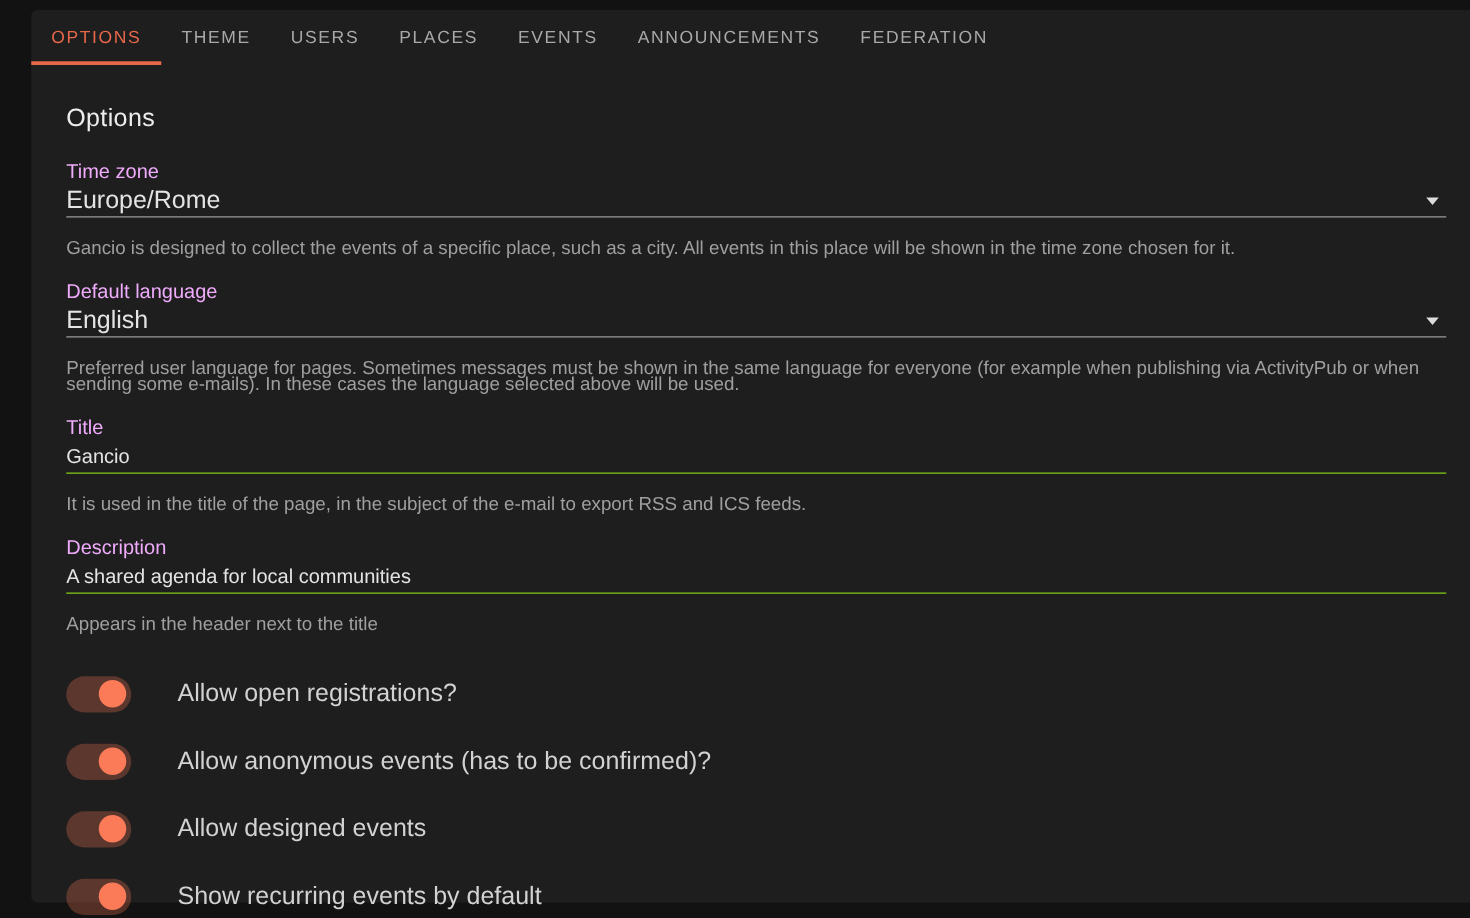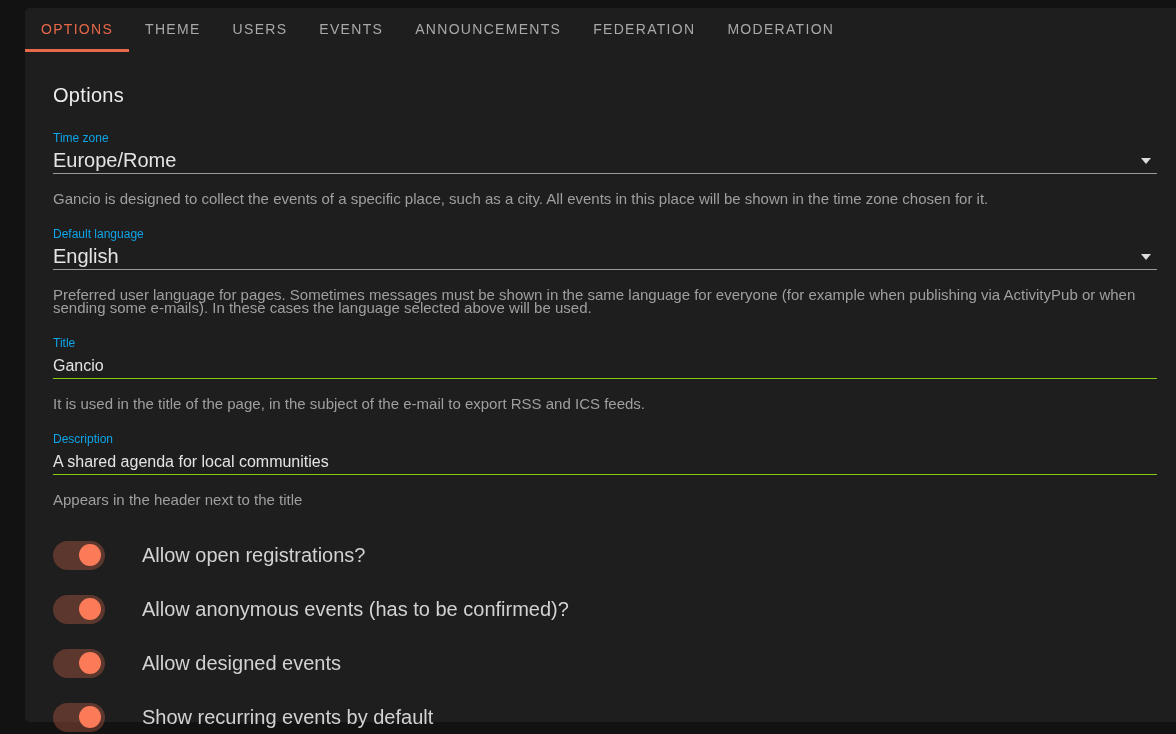--- a/index.html
+++ b/index.html
@@ -139,6 +139,7 @@
     <div class="tab active">Options</div>
     <div class="tab">Theme</div>
     <div class="tab">Users</div>
+    <div class="tab">Places</div>
     <div class="tab">Events</div>
     <div class="tab">Announcements</div>
     <div class="tab">Federation</div>

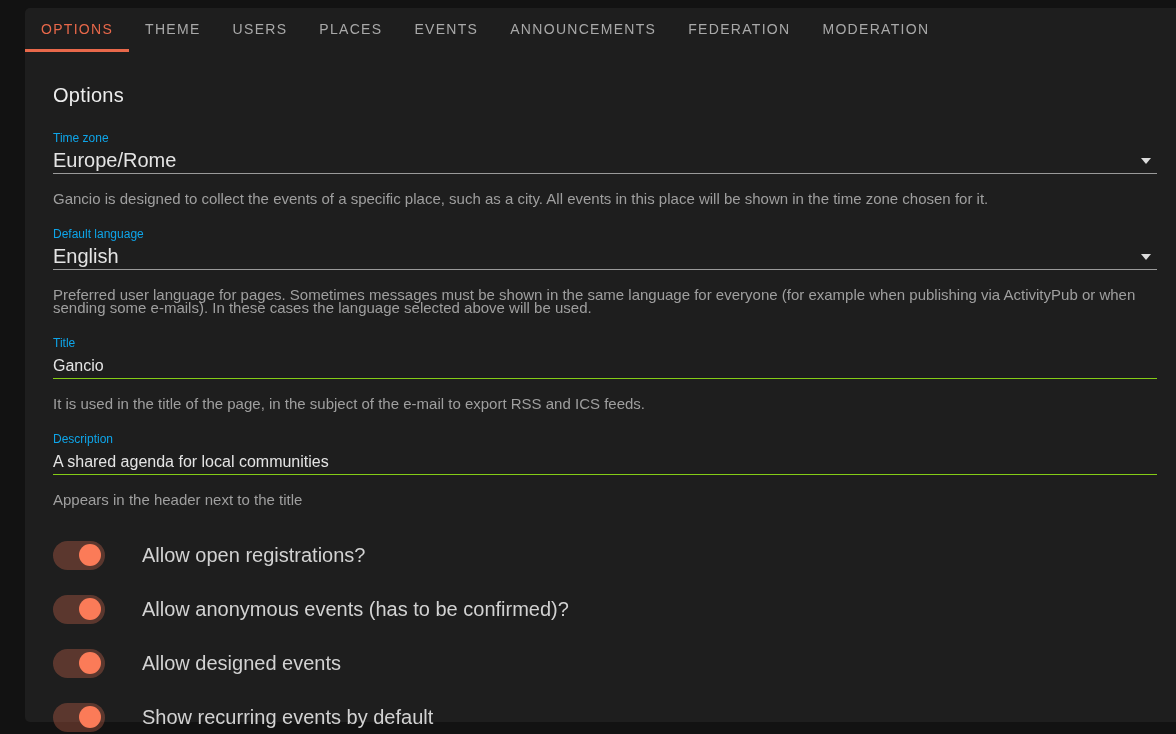--- a/index.html
+++ b/index.html
@@ -143,7 +143,6 @@
     <div class="tab">Events</div>
     <div class="tab">Announcements</div>
     <div class="tab">Federation</div>
-    <div class="tab">Moderation</div>
   </div>
 
   <div class="content">

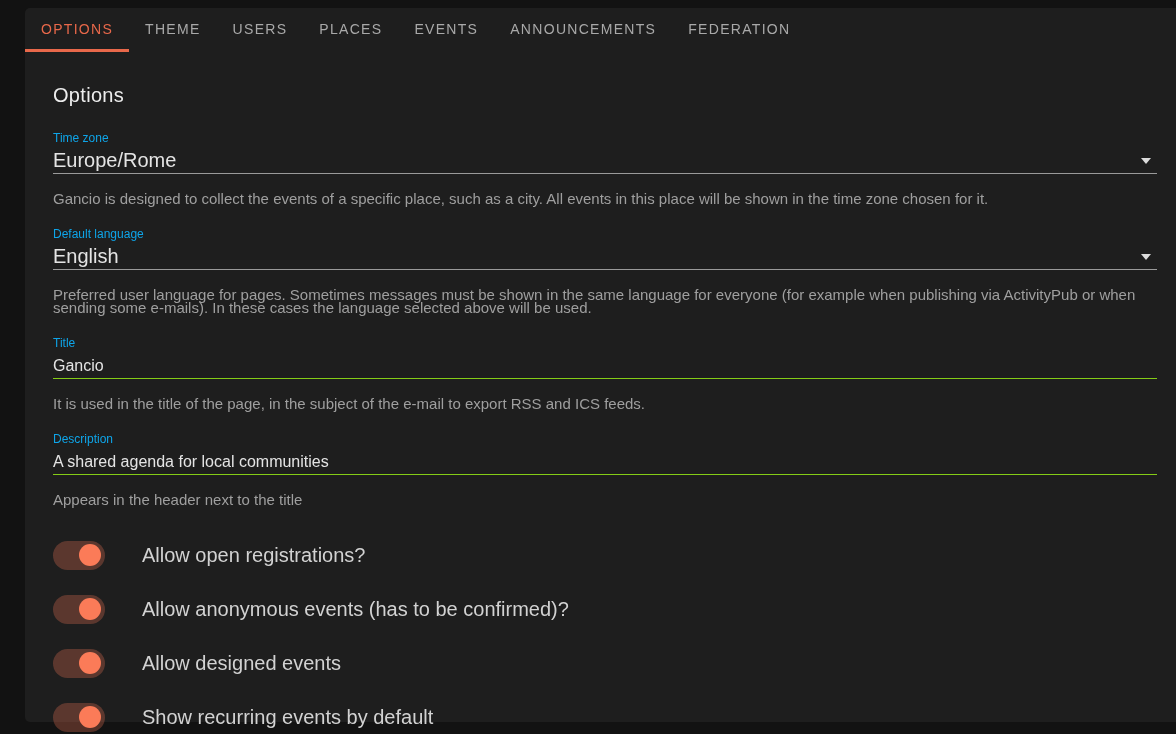--- a/index.html
+++ b/index.html
@@ -59,8 +59,8 @@
   }
   .field-group { margin-bottom: 22px; }
   .field-label {
-    font-size: 12px;
-    color: #0ea5e9;
+    font-size: 16px;
+    color: #f0abfc;
     line-height: 14px;
   }
   .field-value-row {

